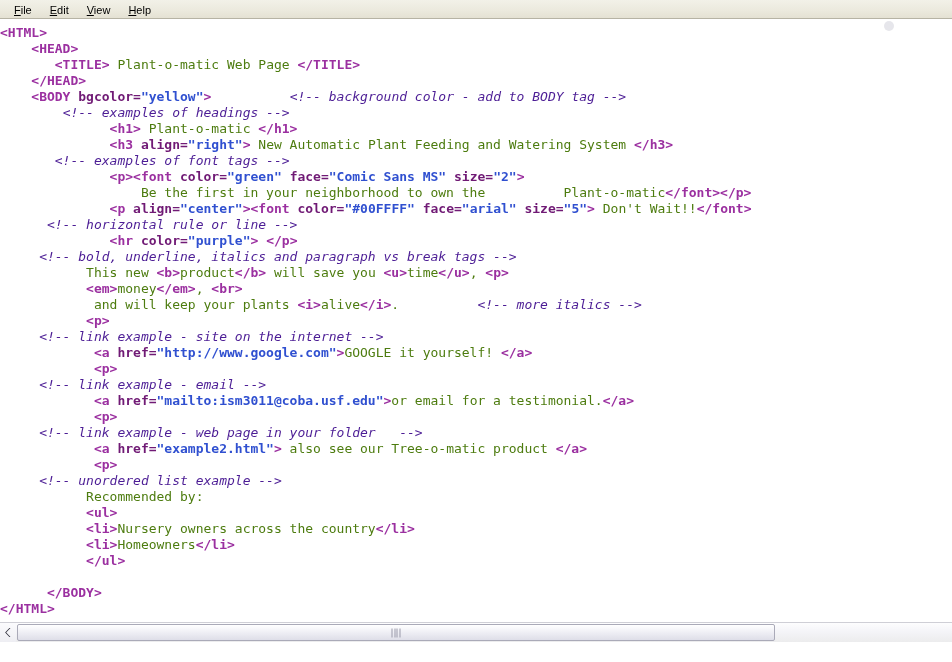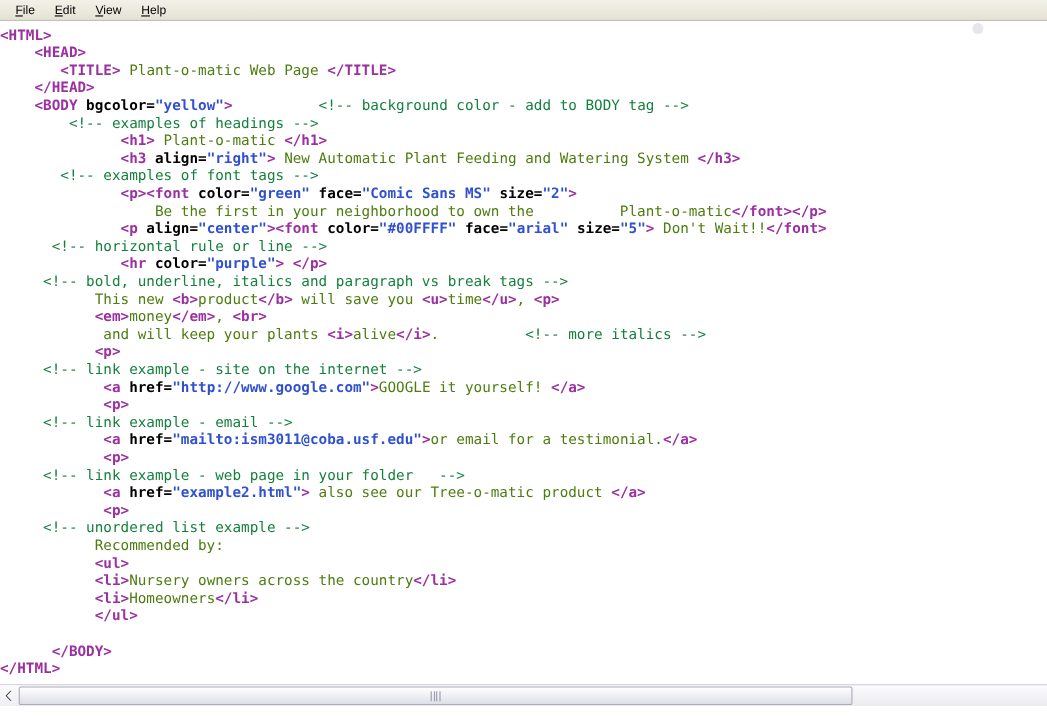--- a/index.html
+++ b/index.html
@@ -60,7 +60,7 @@
 
   
   .tag     { color: #9b30a0; font-weight: bold; }
-  .attr    { color: #000000; font-weight: bold; }
+  .attr    { color: #701a75; font-weight: bold; }
   .val     { color: #3050d0; font-weight: bold; }
   .cmt     { color: #15803d; }
   .txt     { color: #4d7c0f; }

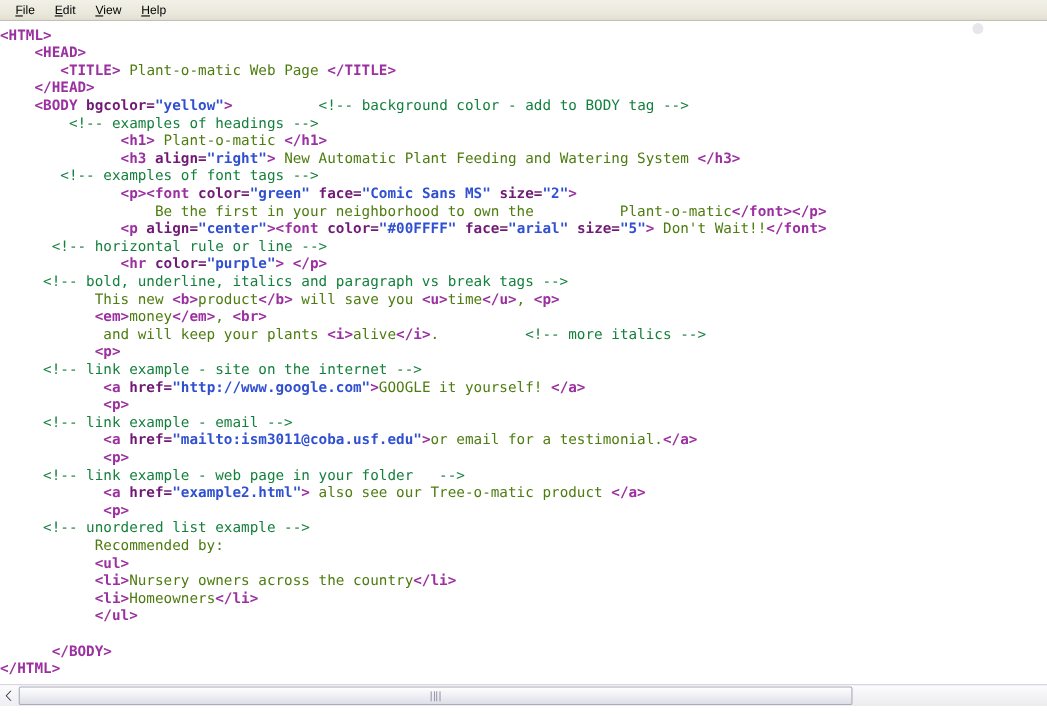--- a/index.html
+++ b/index.html
@@ -62,7 +62,7 @@
   .tag     { color: #9b30a0; font-weight: bold; }
   .attr    { color: #701a75; font-weight: bold; }
   .val     { color: #3050d0; font-weight: bold; }
-  .cmt     { color: #15803d; }
+  .cmt     { color: #4c1d95; font-style: italic; }
   .txt     { color: #4d7c0f; }
 
   

